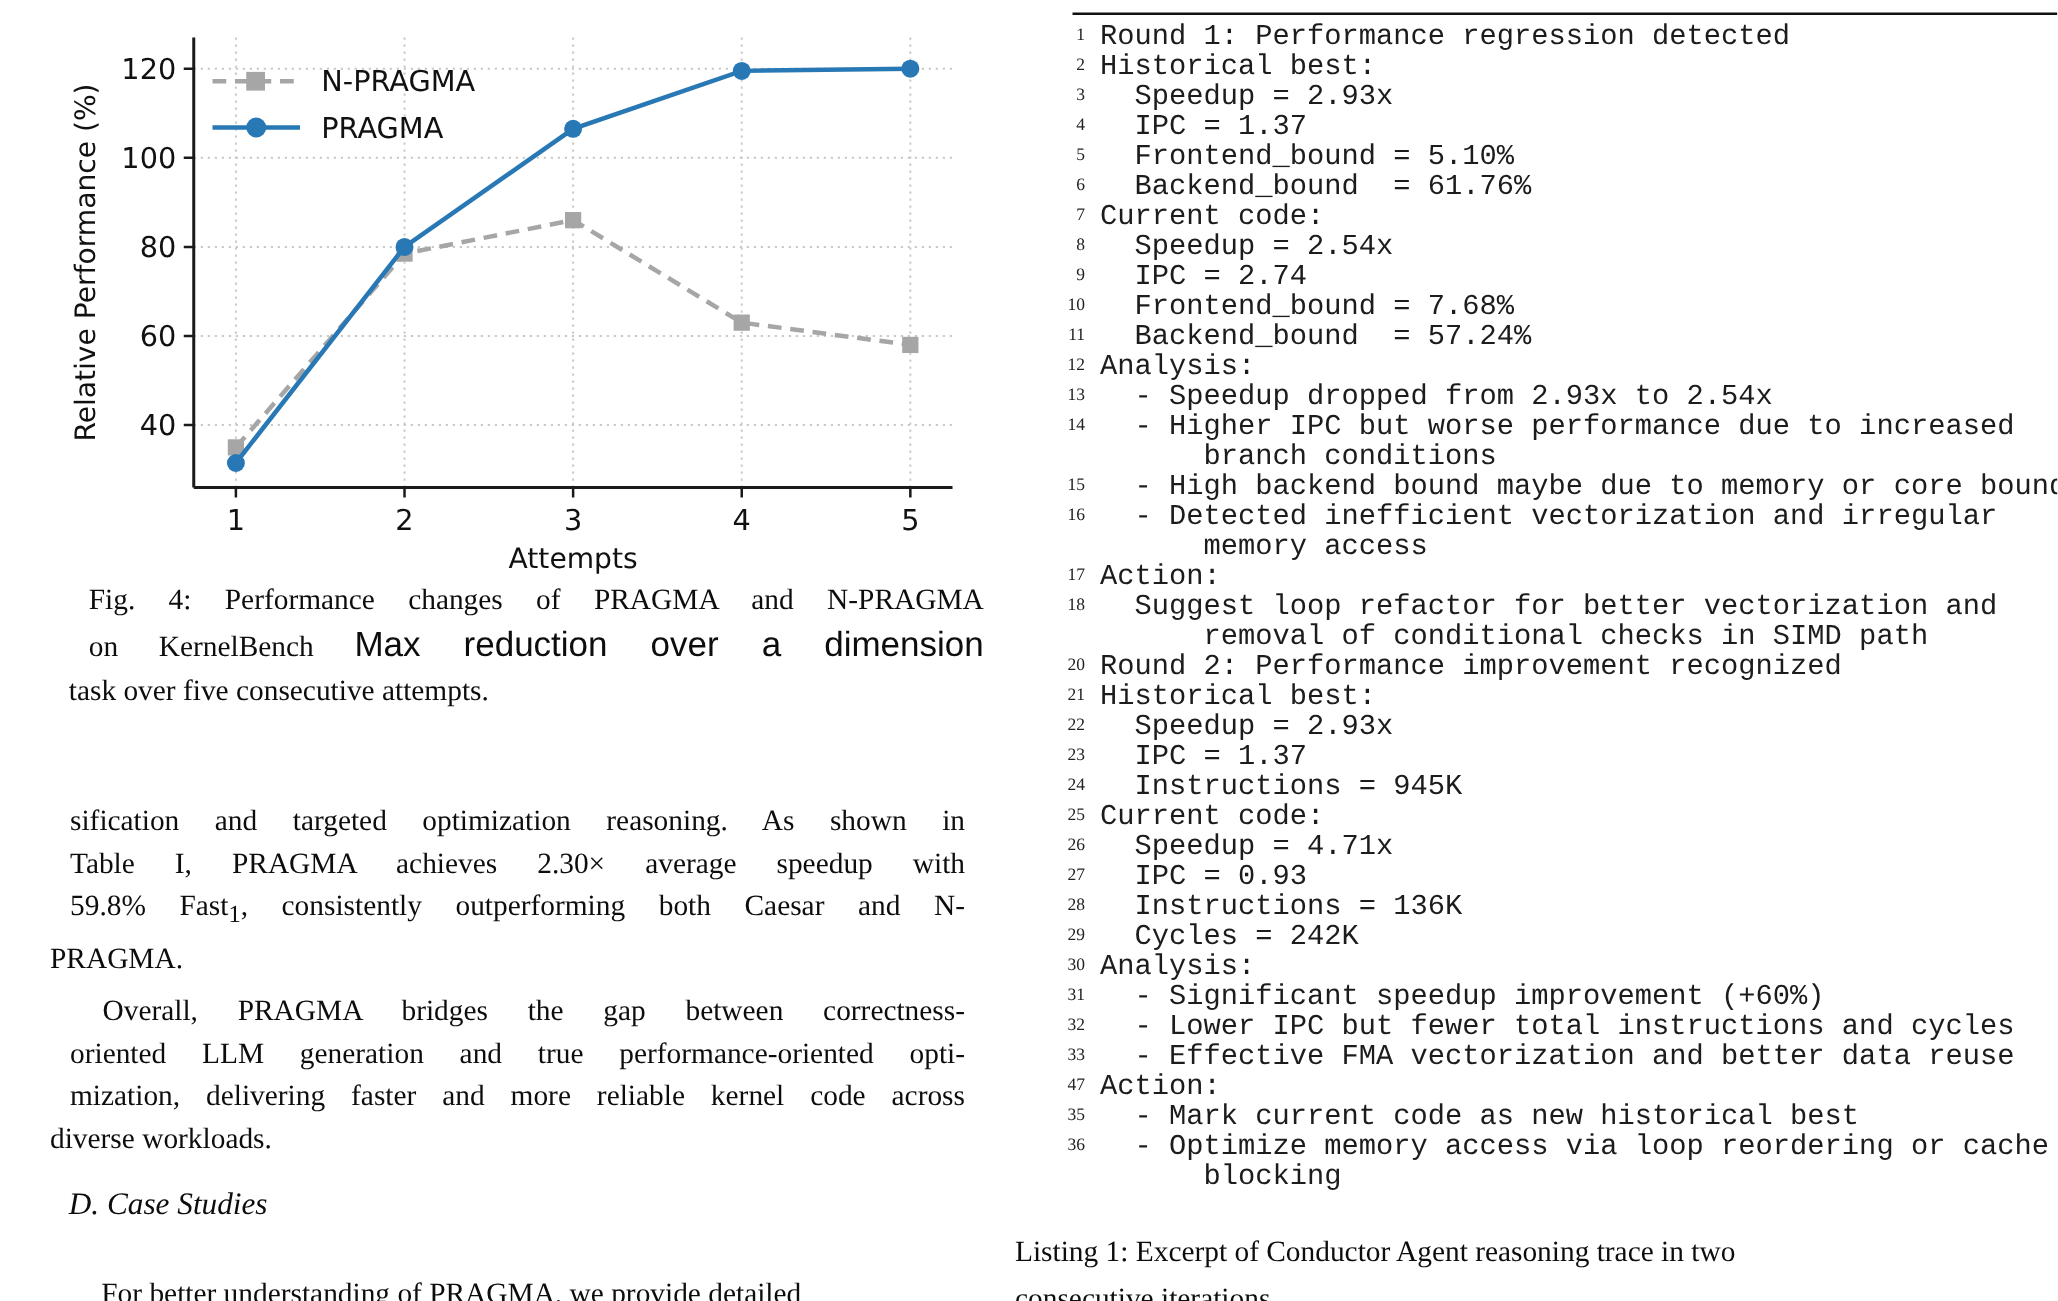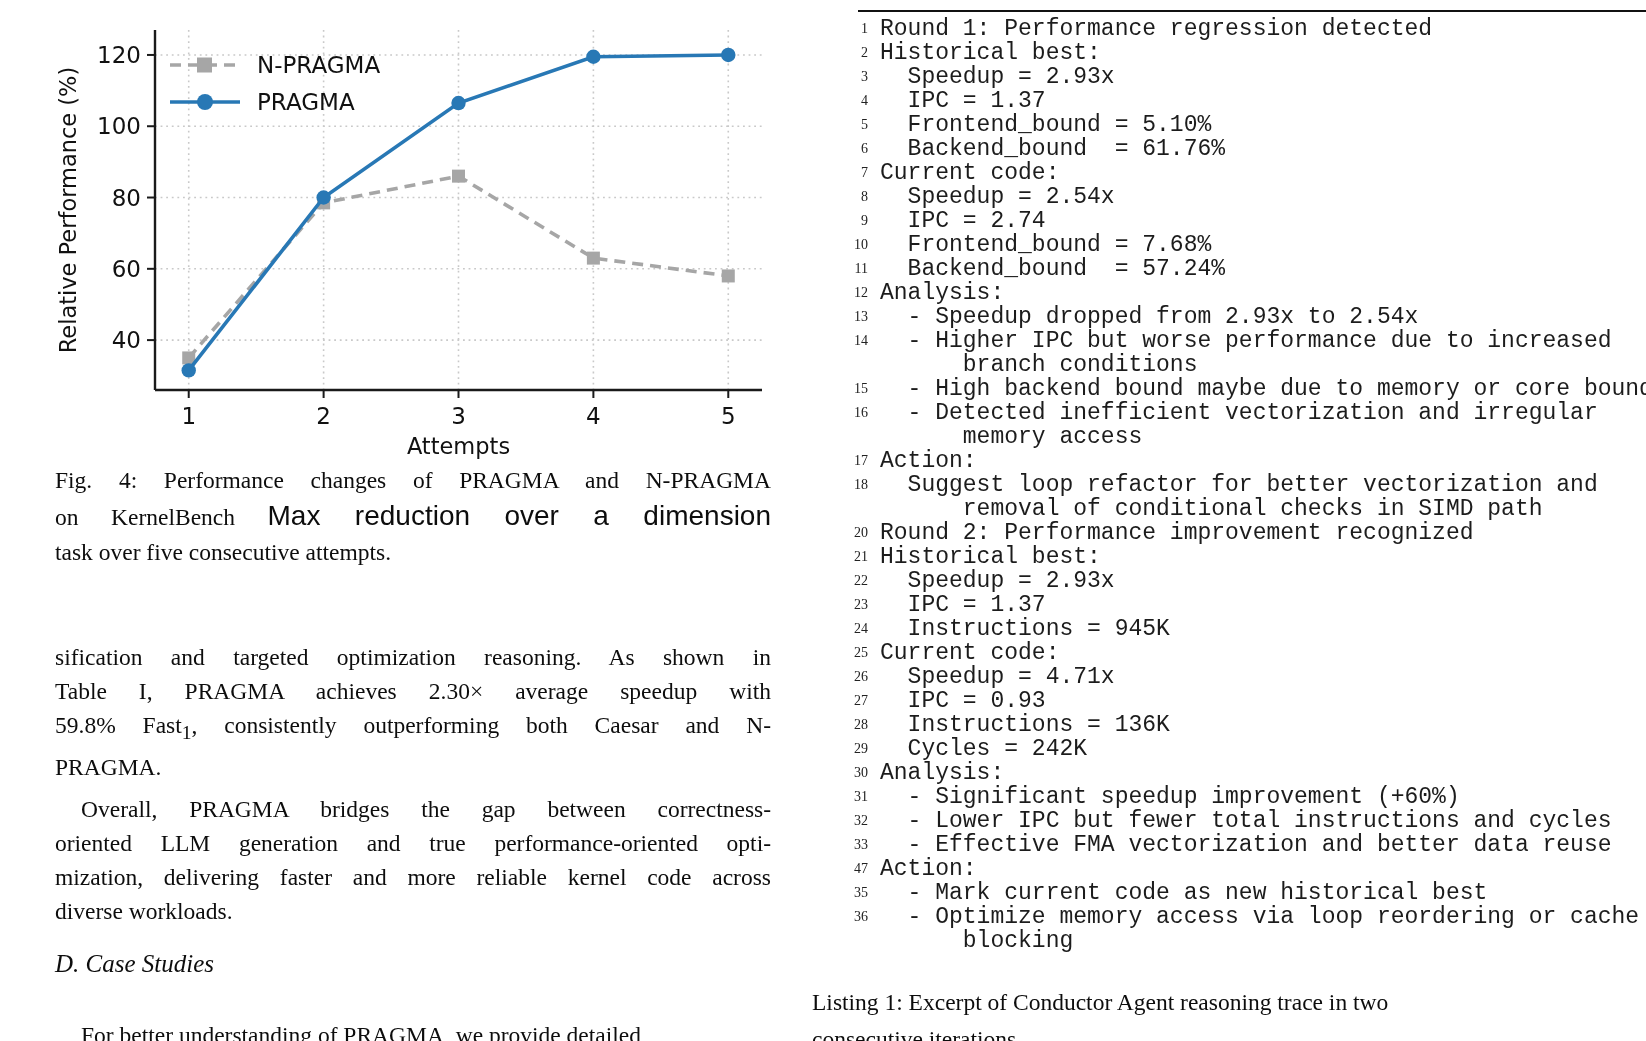--- a/index.html
+++ b/index.html
@@ -17,7 +17,7 @@
   .figcap{position:absolute;left:55px;top:463px;width:716px;
           font-size:23.5px;line-height:35px;}
   .capline{width:716px;}
-  .just{text-align:justify;text-align-last:justify;}
+  .just{text-align:justify;text-align-last:justify;margin-left:16px;}
   .mono{font-family:Liberation Sans, sans-serif;font-size:28px;}
   .bodyblock{position:absolute;left:55px;width:716px;font-size:23.5px;line-height:34px;}
   .p1{top:640px;} .p2{top:792px;}

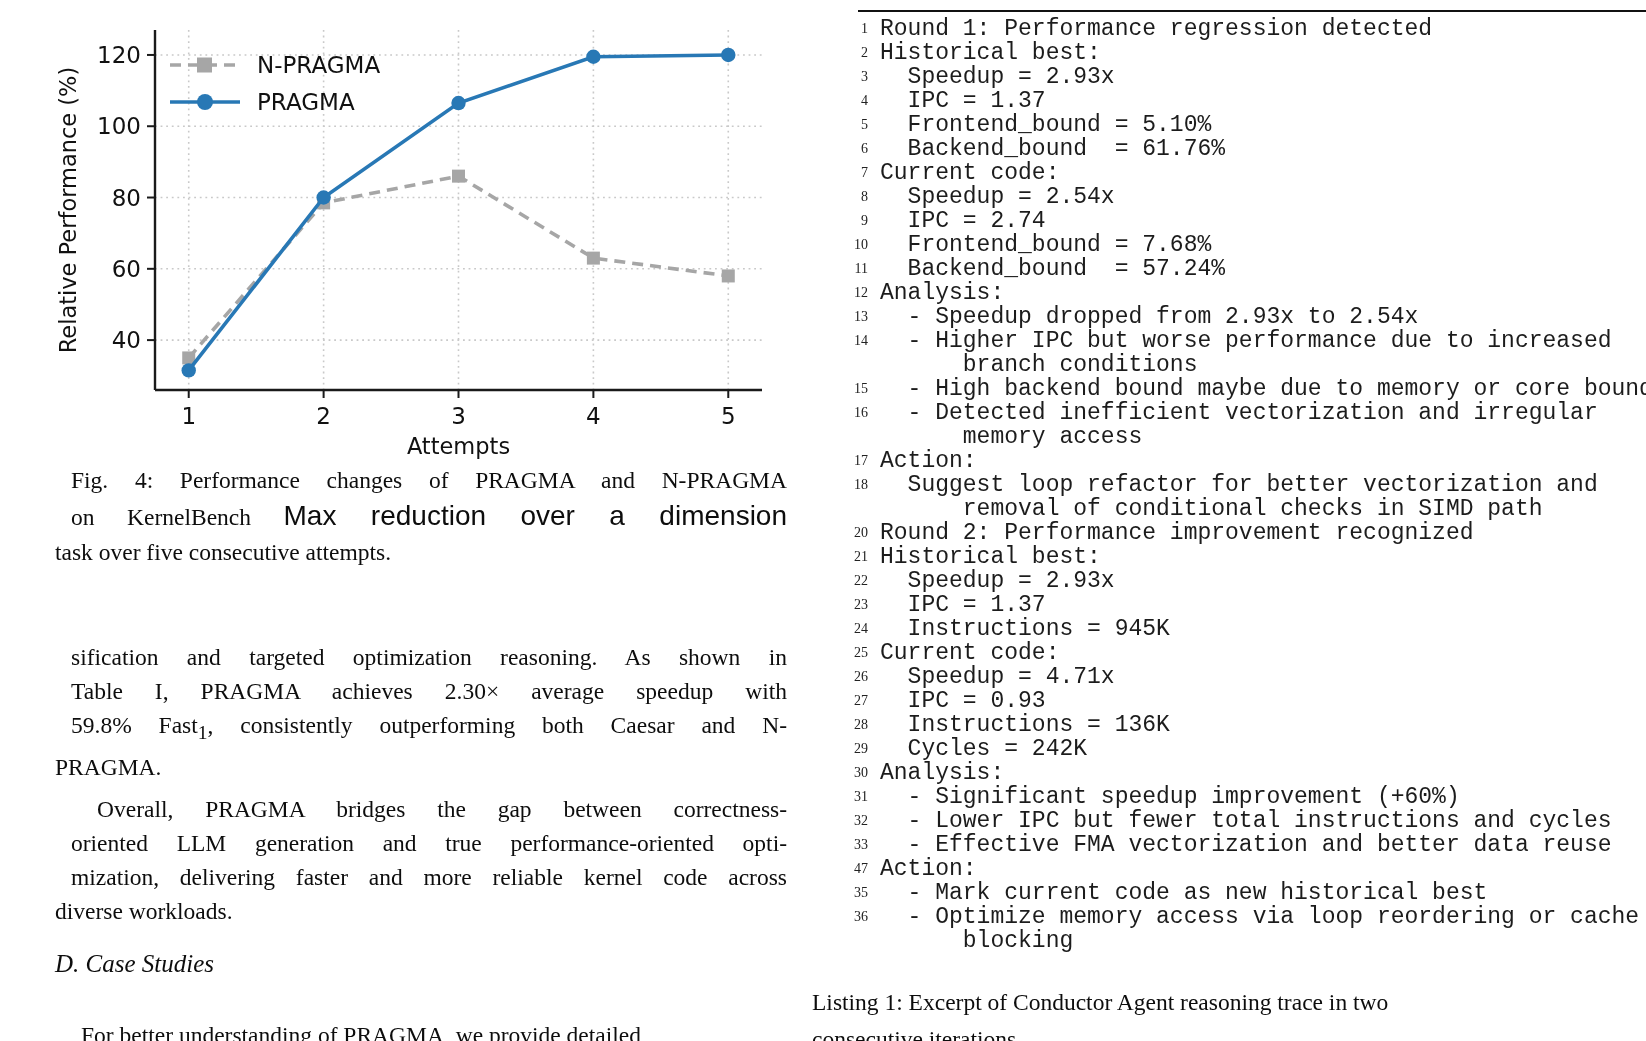--- a/index.html
+++ b/index.html
@@ -19,7 +19,7 @@
   .capline{width:716px;}
   .just{text-align:justify;text-align-last:justify;margin-left:16px;}
   .mono{font-family:Liberation Sans, sans-serif;font-size:28px;}
-  .bodyblock{position:absolute;left:55px;width:716px;font-size:23.5px;line-height:34px;}
+  .bodyblock{position:absolute;left:40px;width:716px;font-size:23.5px;line-height:34px;}
   .p1{top:640px;} .p2{top:792px;}
   .indent{text-indent:26px;}
   .secheading{position:absolute;left:55px;top:950px;width:716px;

